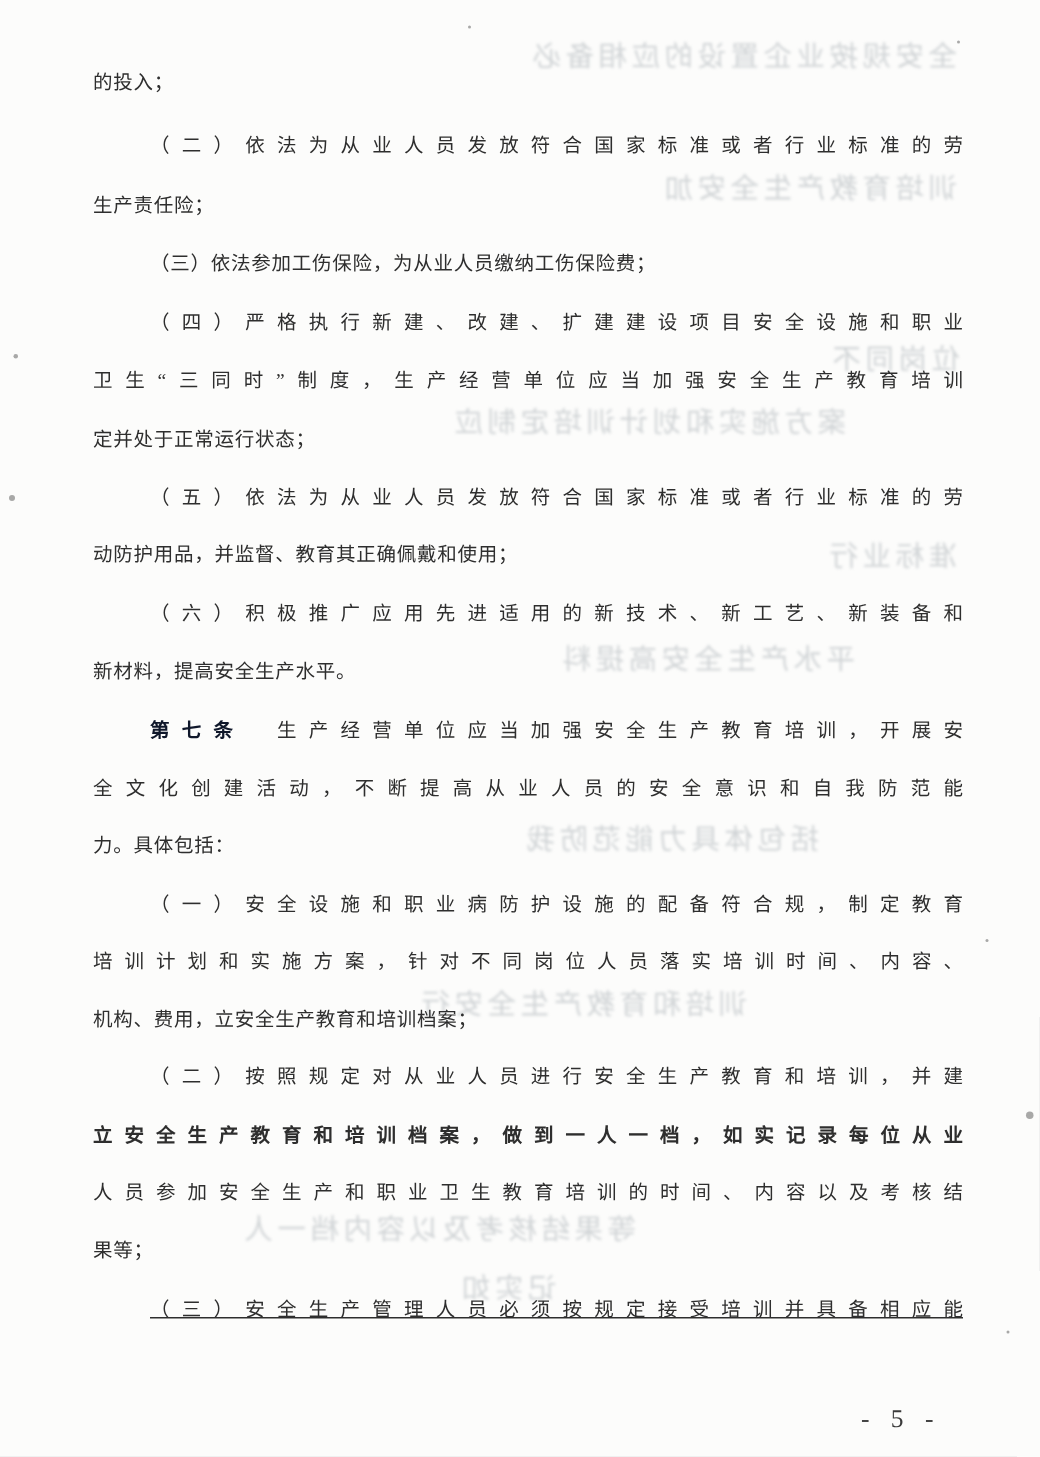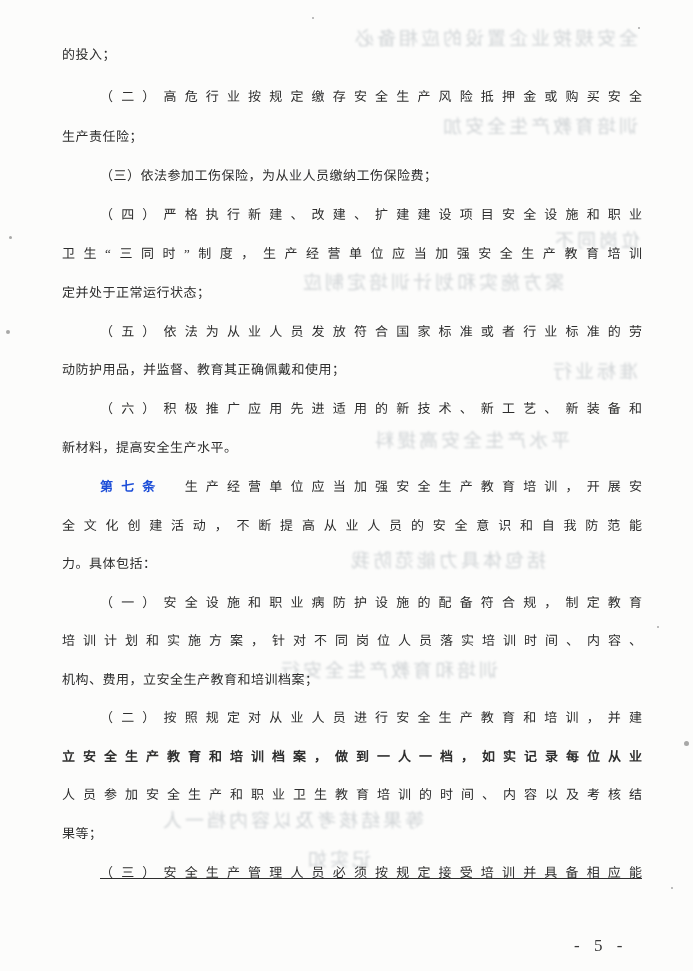--- a/index.html
+++ b/index.html
@@ -84,7 +84,7 @@
     </div>
   <div id="text-layer">
       <div class="line" style="left: 62px; top: 42px; width: 580px;">的投入；</div>
-      <div class="line just" style="left: 100px; top: 84px; width: 542px;">（二）高危行业按规定缴存安全生产风险抵押金或购买安全</div>
+      <div class="line just" style="left: 100px; top: 84px; width: 542px;">（二）依法为从业人员发放符合国家标准或者行业标准的劳</div>
       <div class="line" style="left: 62px; top: 124px; width: 580px;">生产责任险；</div>
       <div class="line" style="left: 100px; top: 163px; width: 542px;">（三）依法参加工伤保险，为从业人员缴纳工伤保险费；</div>
       <div class="line just" style="left: 100px; top: 202px; width: 542px;">（四）严格执行新建、改建、扩建建设项目安全设施和职业</div>

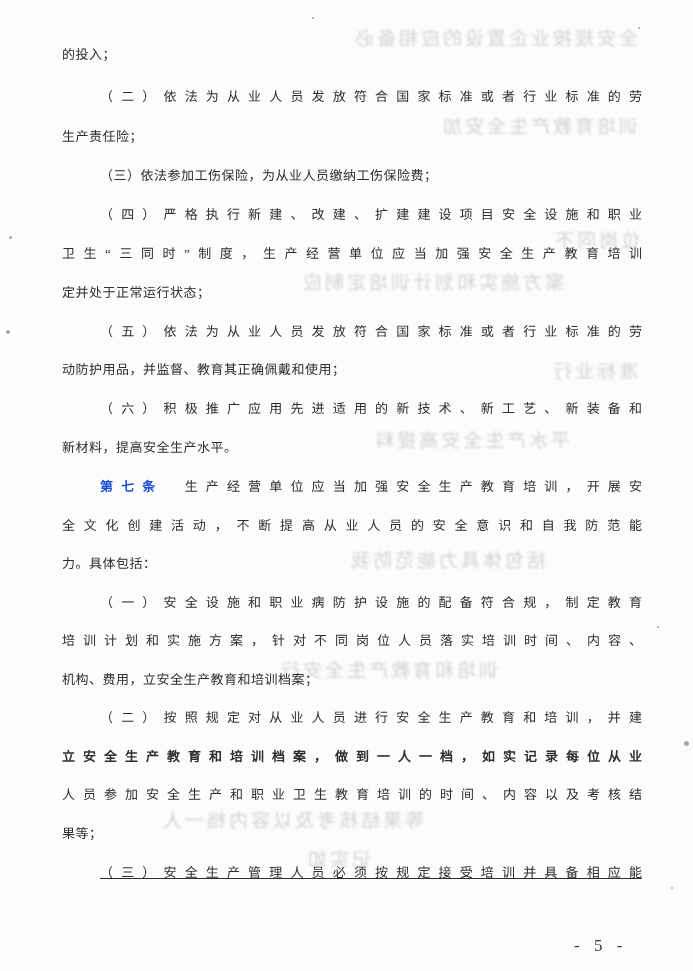--- a/index.html
+++ b/index.html
@@ -33,7 +33,7 @@
   }
   .line b {
     font-weight: bold;
-    color: #1d4ed8;
+    color: #0f172a;
   }
   
   .ghost {

